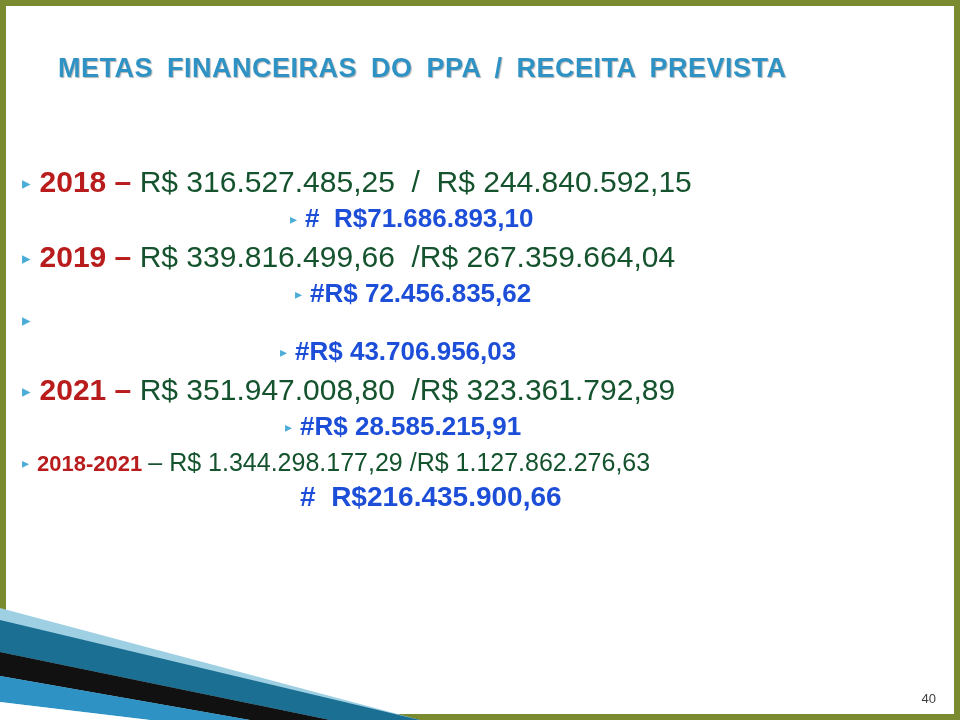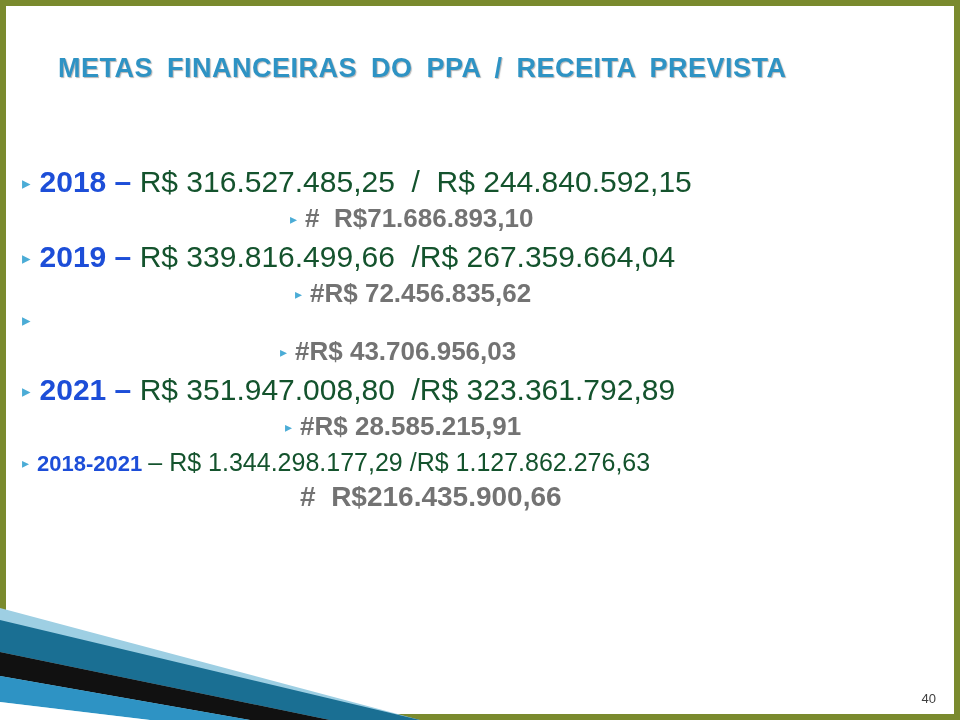--- a/index.html
+++ b/index.html
@@ -117,7 +117,7 @@
   }
 
   .year {
-    color: #1d4ed8;
+    color: #b91c1c;
     font-weight: bold;
     font-size: 30px;
     white-space: pre;

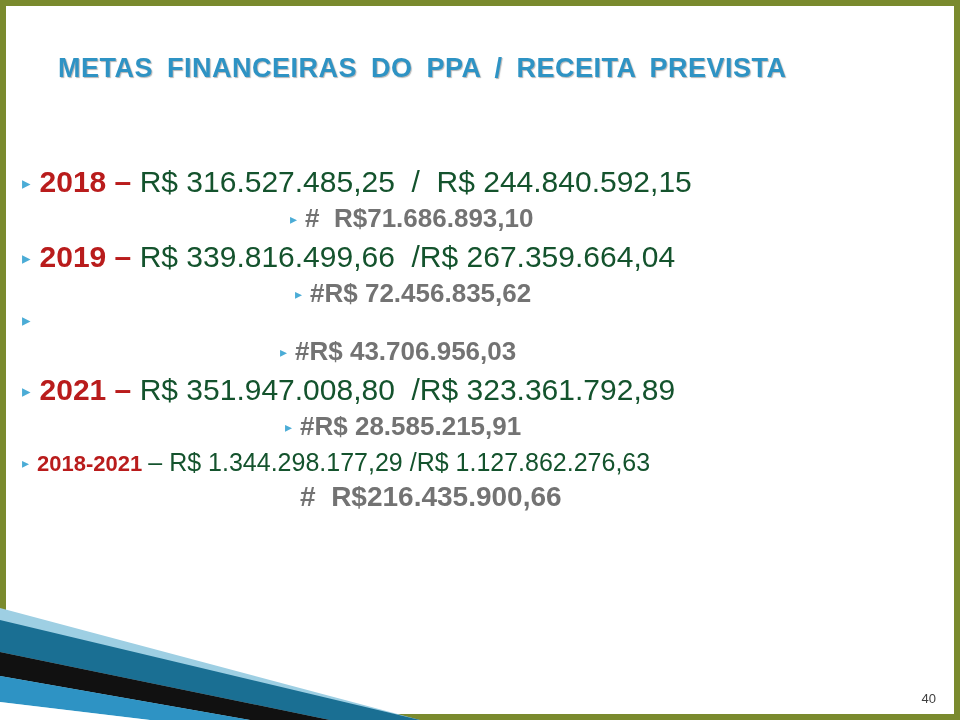--- a/index.html
+++ b/index.html
@@ -135,7 +135,7 @@
     font-size: 25px;
   }
   .diff {
-    color: #737373;
+    color: #1d4ed8;
     font-weight: bold;
     font-size: 26px;
     white-space: pre;

